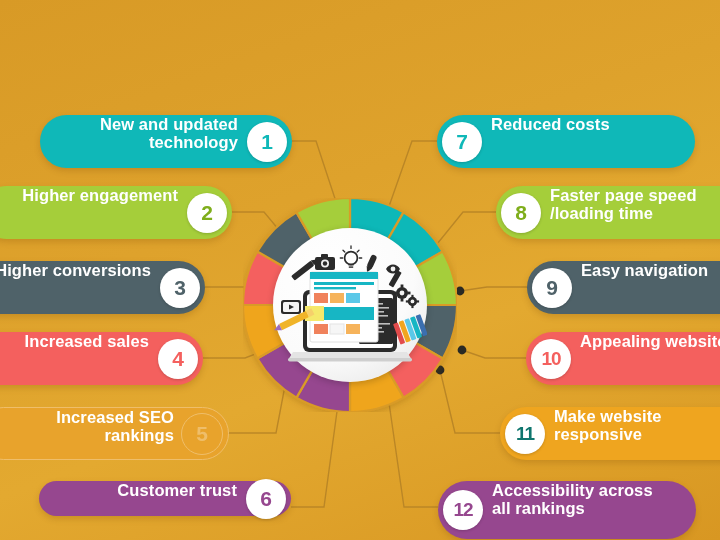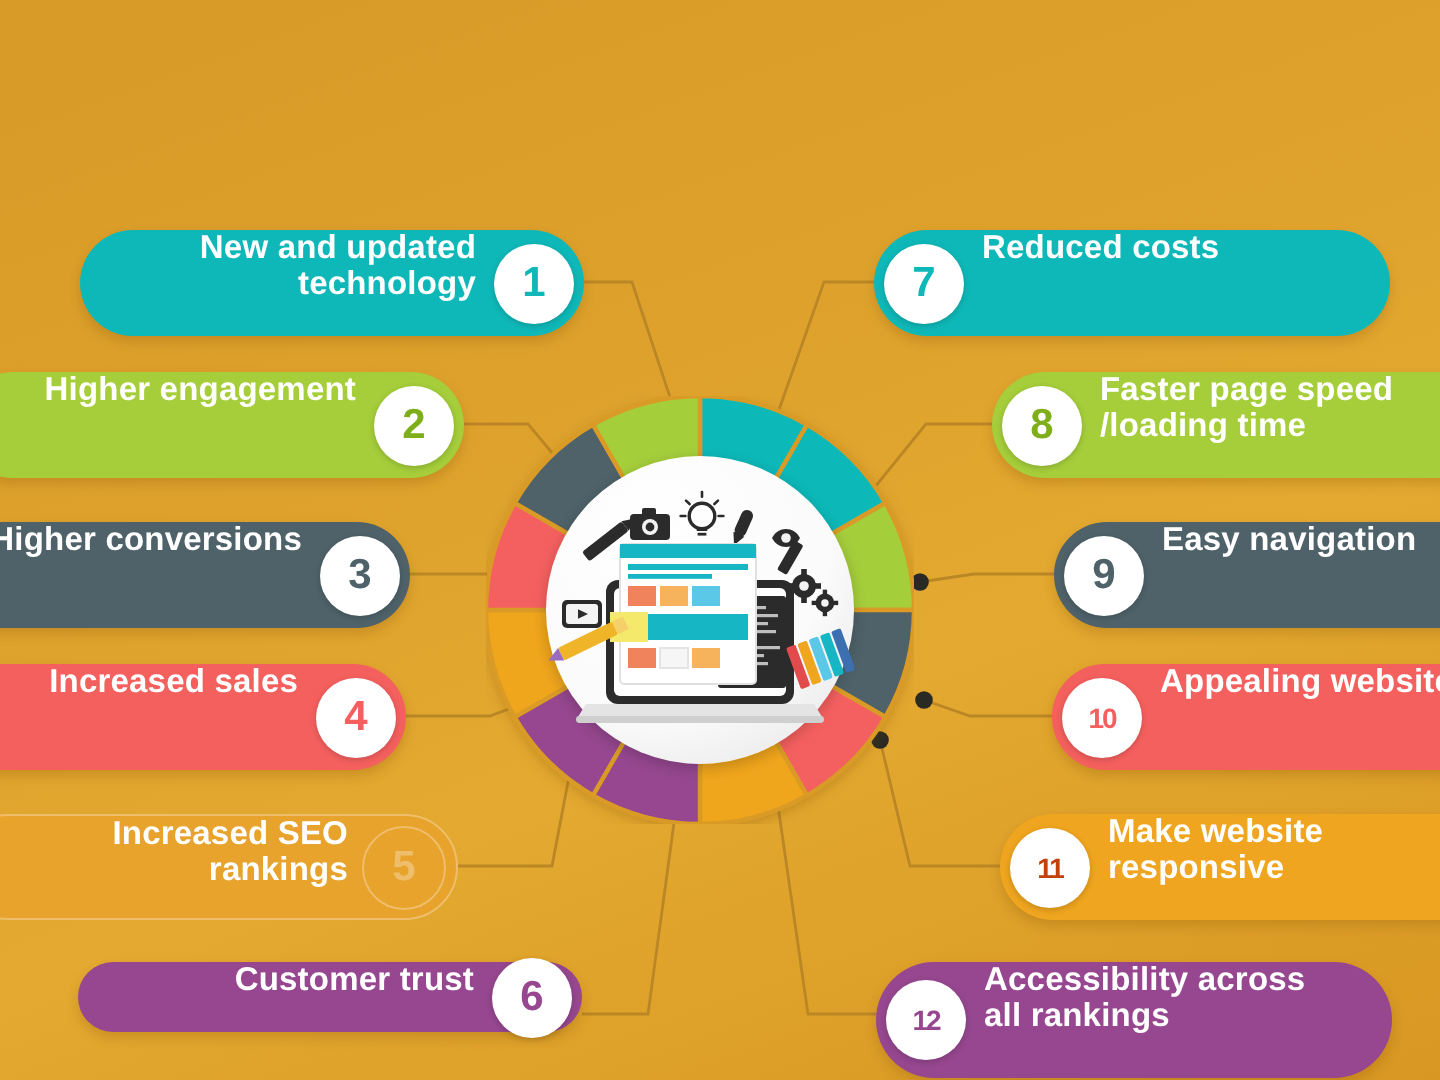--- a/index.html
+++ b/index.html
@@ -55,7 +55,7 @@
     font-size:21px;font-weight:bold;
     box-shadow:0 1px 3px rgba(0,0,0,.18);
   }
-  .badge.num2{font-size:14px;letter-spacing:-1px;}
+  .badge.num2{font-size:19px;letter-spacing:-1px;}
 
   
   .pill.left .txt{flex:1;text-align:right;padding-right:54px;padding-left:16px;}

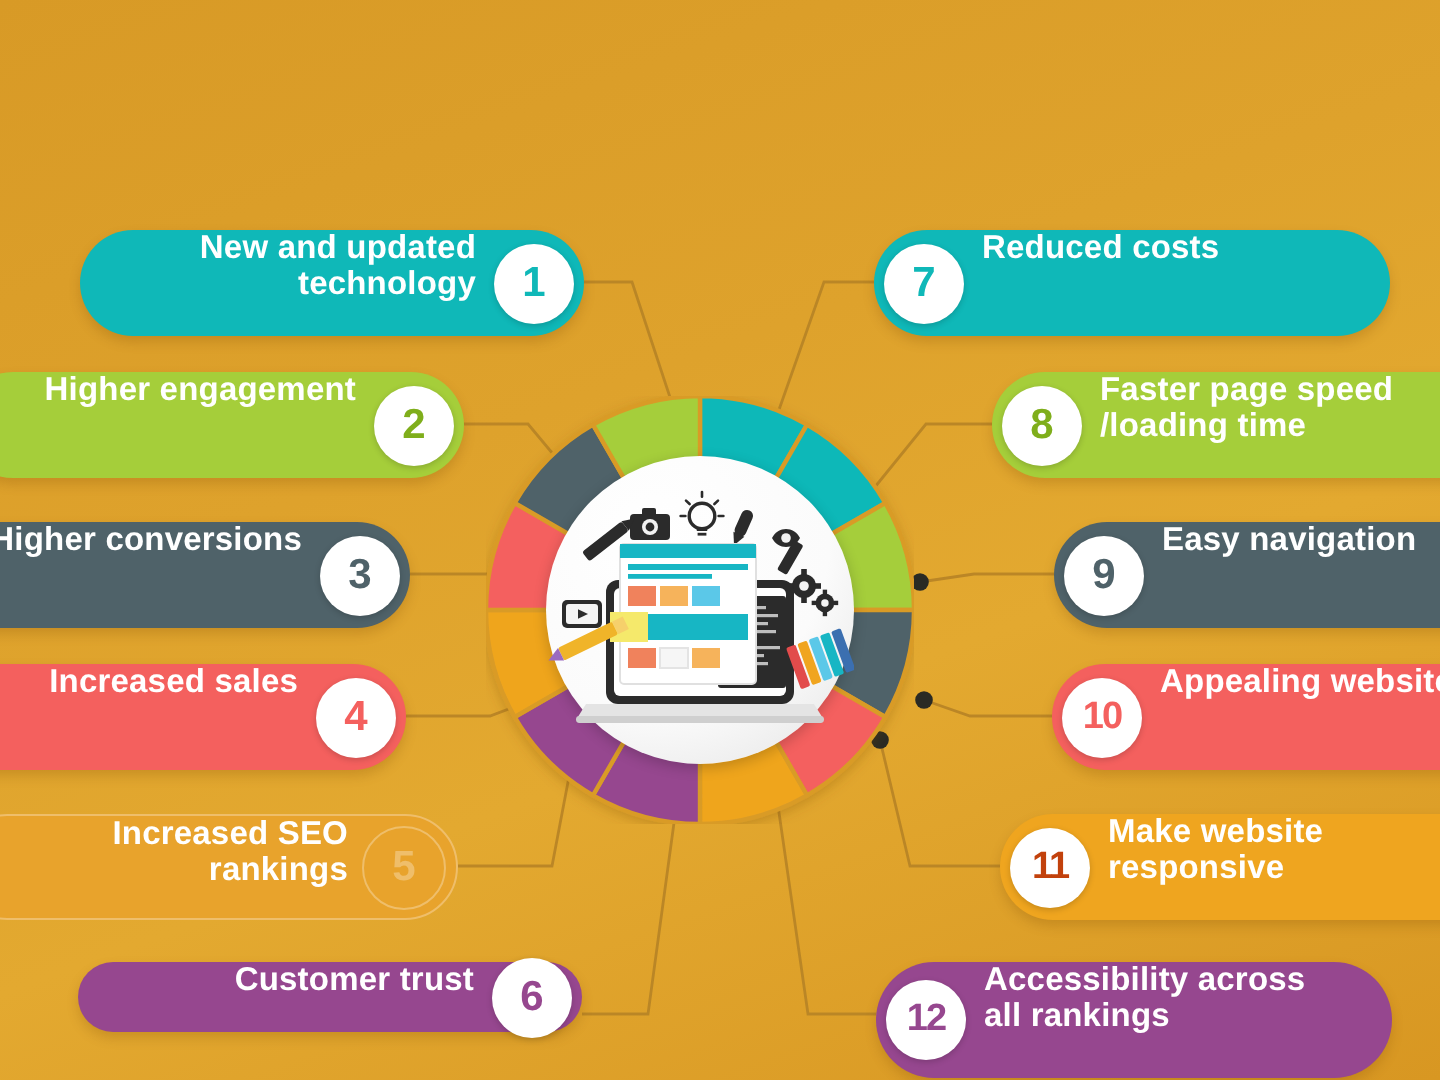--- a/index.html
+++ b/index.html
@@ -343,7 +343,7 @@
   </div>
 
   <div class="pill right" style="left:500px;top:407px;width:258px;height:53px;background:#EFA51F;">
-    <span class="badge num2" style="color:#c2410c;">11</span>
+    <span class="badge num2" style="color:#0f766e;">11</span>
     <span class="txt">Make website responsive</span>
   </div>
 

